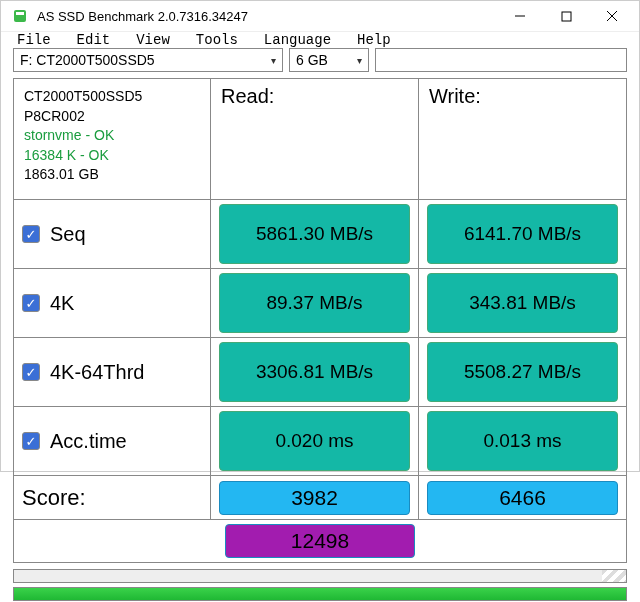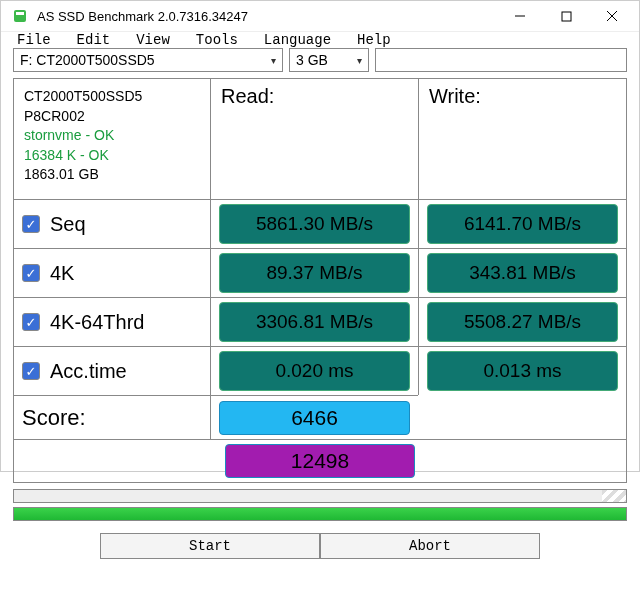--- a/index.html
+++ b/index.html
@@ -251,7 +251,7 @@
       <span class="dd-arrow">▾</span>
     </div>
     <div class="dropdown dd-size">
-      <span class="dd-text">3 GB</span>
+      <span class="dd-text">6 GB</span>
       <span class="dd-arrow">▾</span>
     </div>
     <div class="dropdown dd-empty"></div>

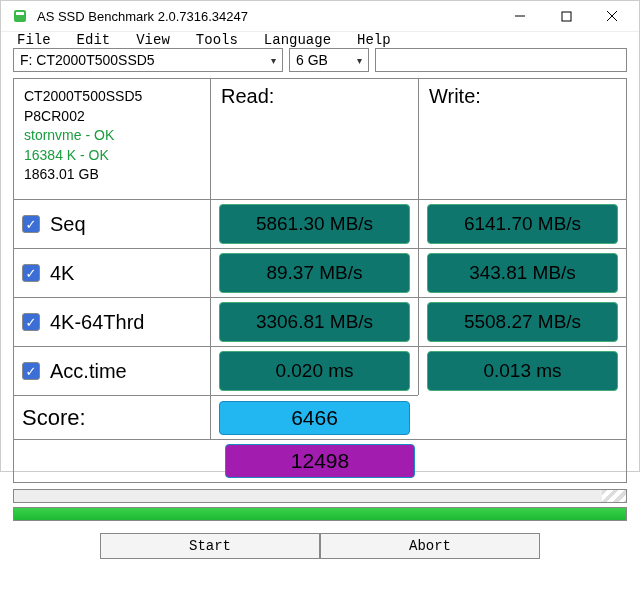--- a/index.html
+++ b/index.html
@@ -129,10 +129,10 @@
     margin-right: 10px;
   }
   .pill {
-    background: #0f766e;
+    background: #14b8a6;
     border: 1px solid #4a7;
     border-radius: 4px;
-    padding: 8px 0;
+    padding: 18px 0;
     width: 100%;
     text-align: center;
     font-size: 19px;

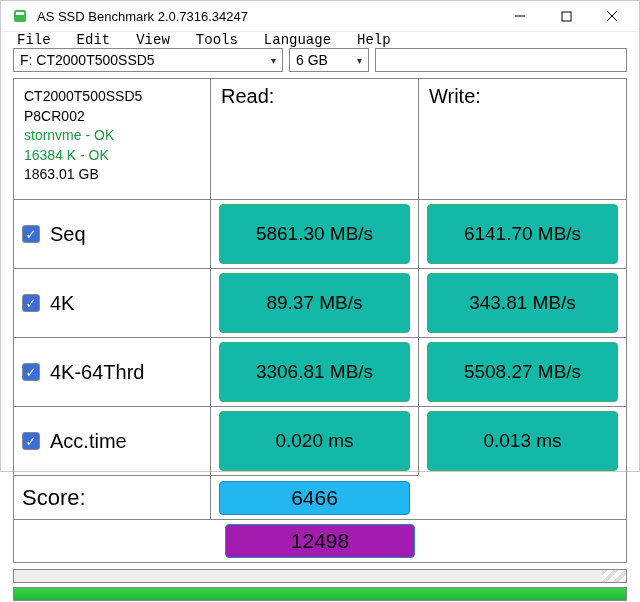--- a/index.html
+++ b/index.html
@@ -317,6 +317,9 @@
       <span>Score:</span>
     </div>
     <div class="cell">
+        <div class="score-pill">3982</div>
+      </div>
+    <div class="cell">
         <div class="score-pill">6466</div>
       </div>
 

